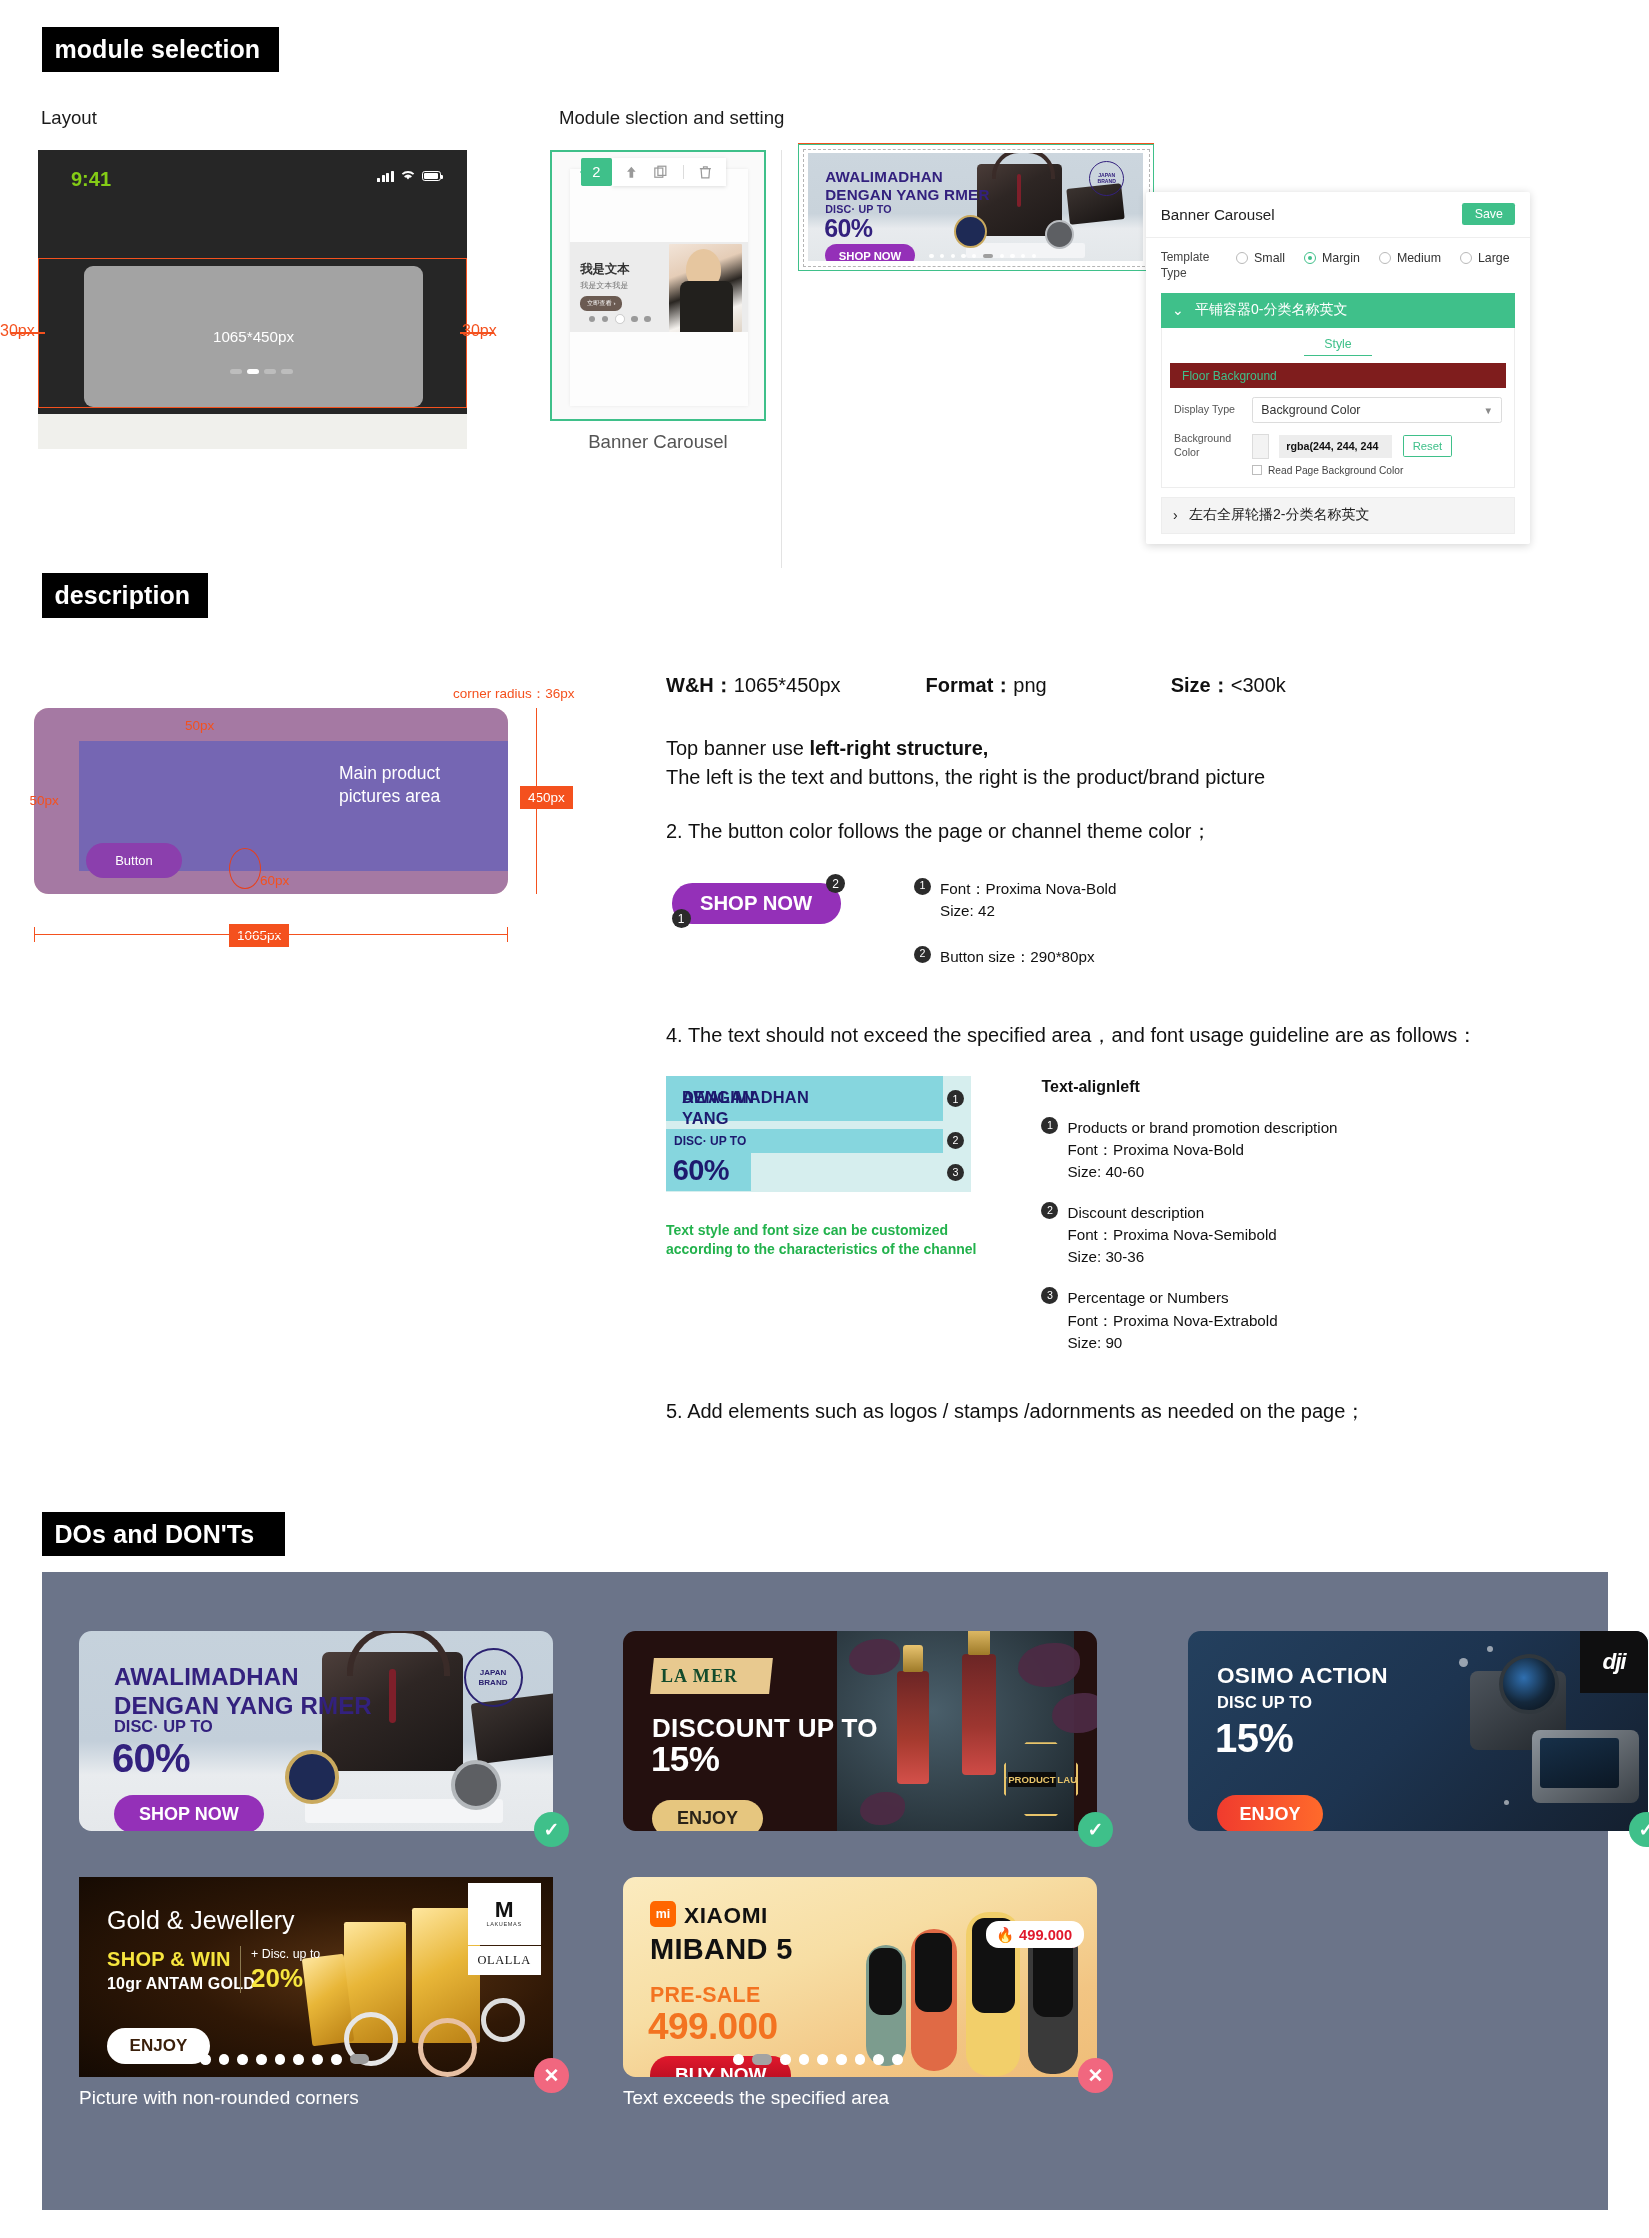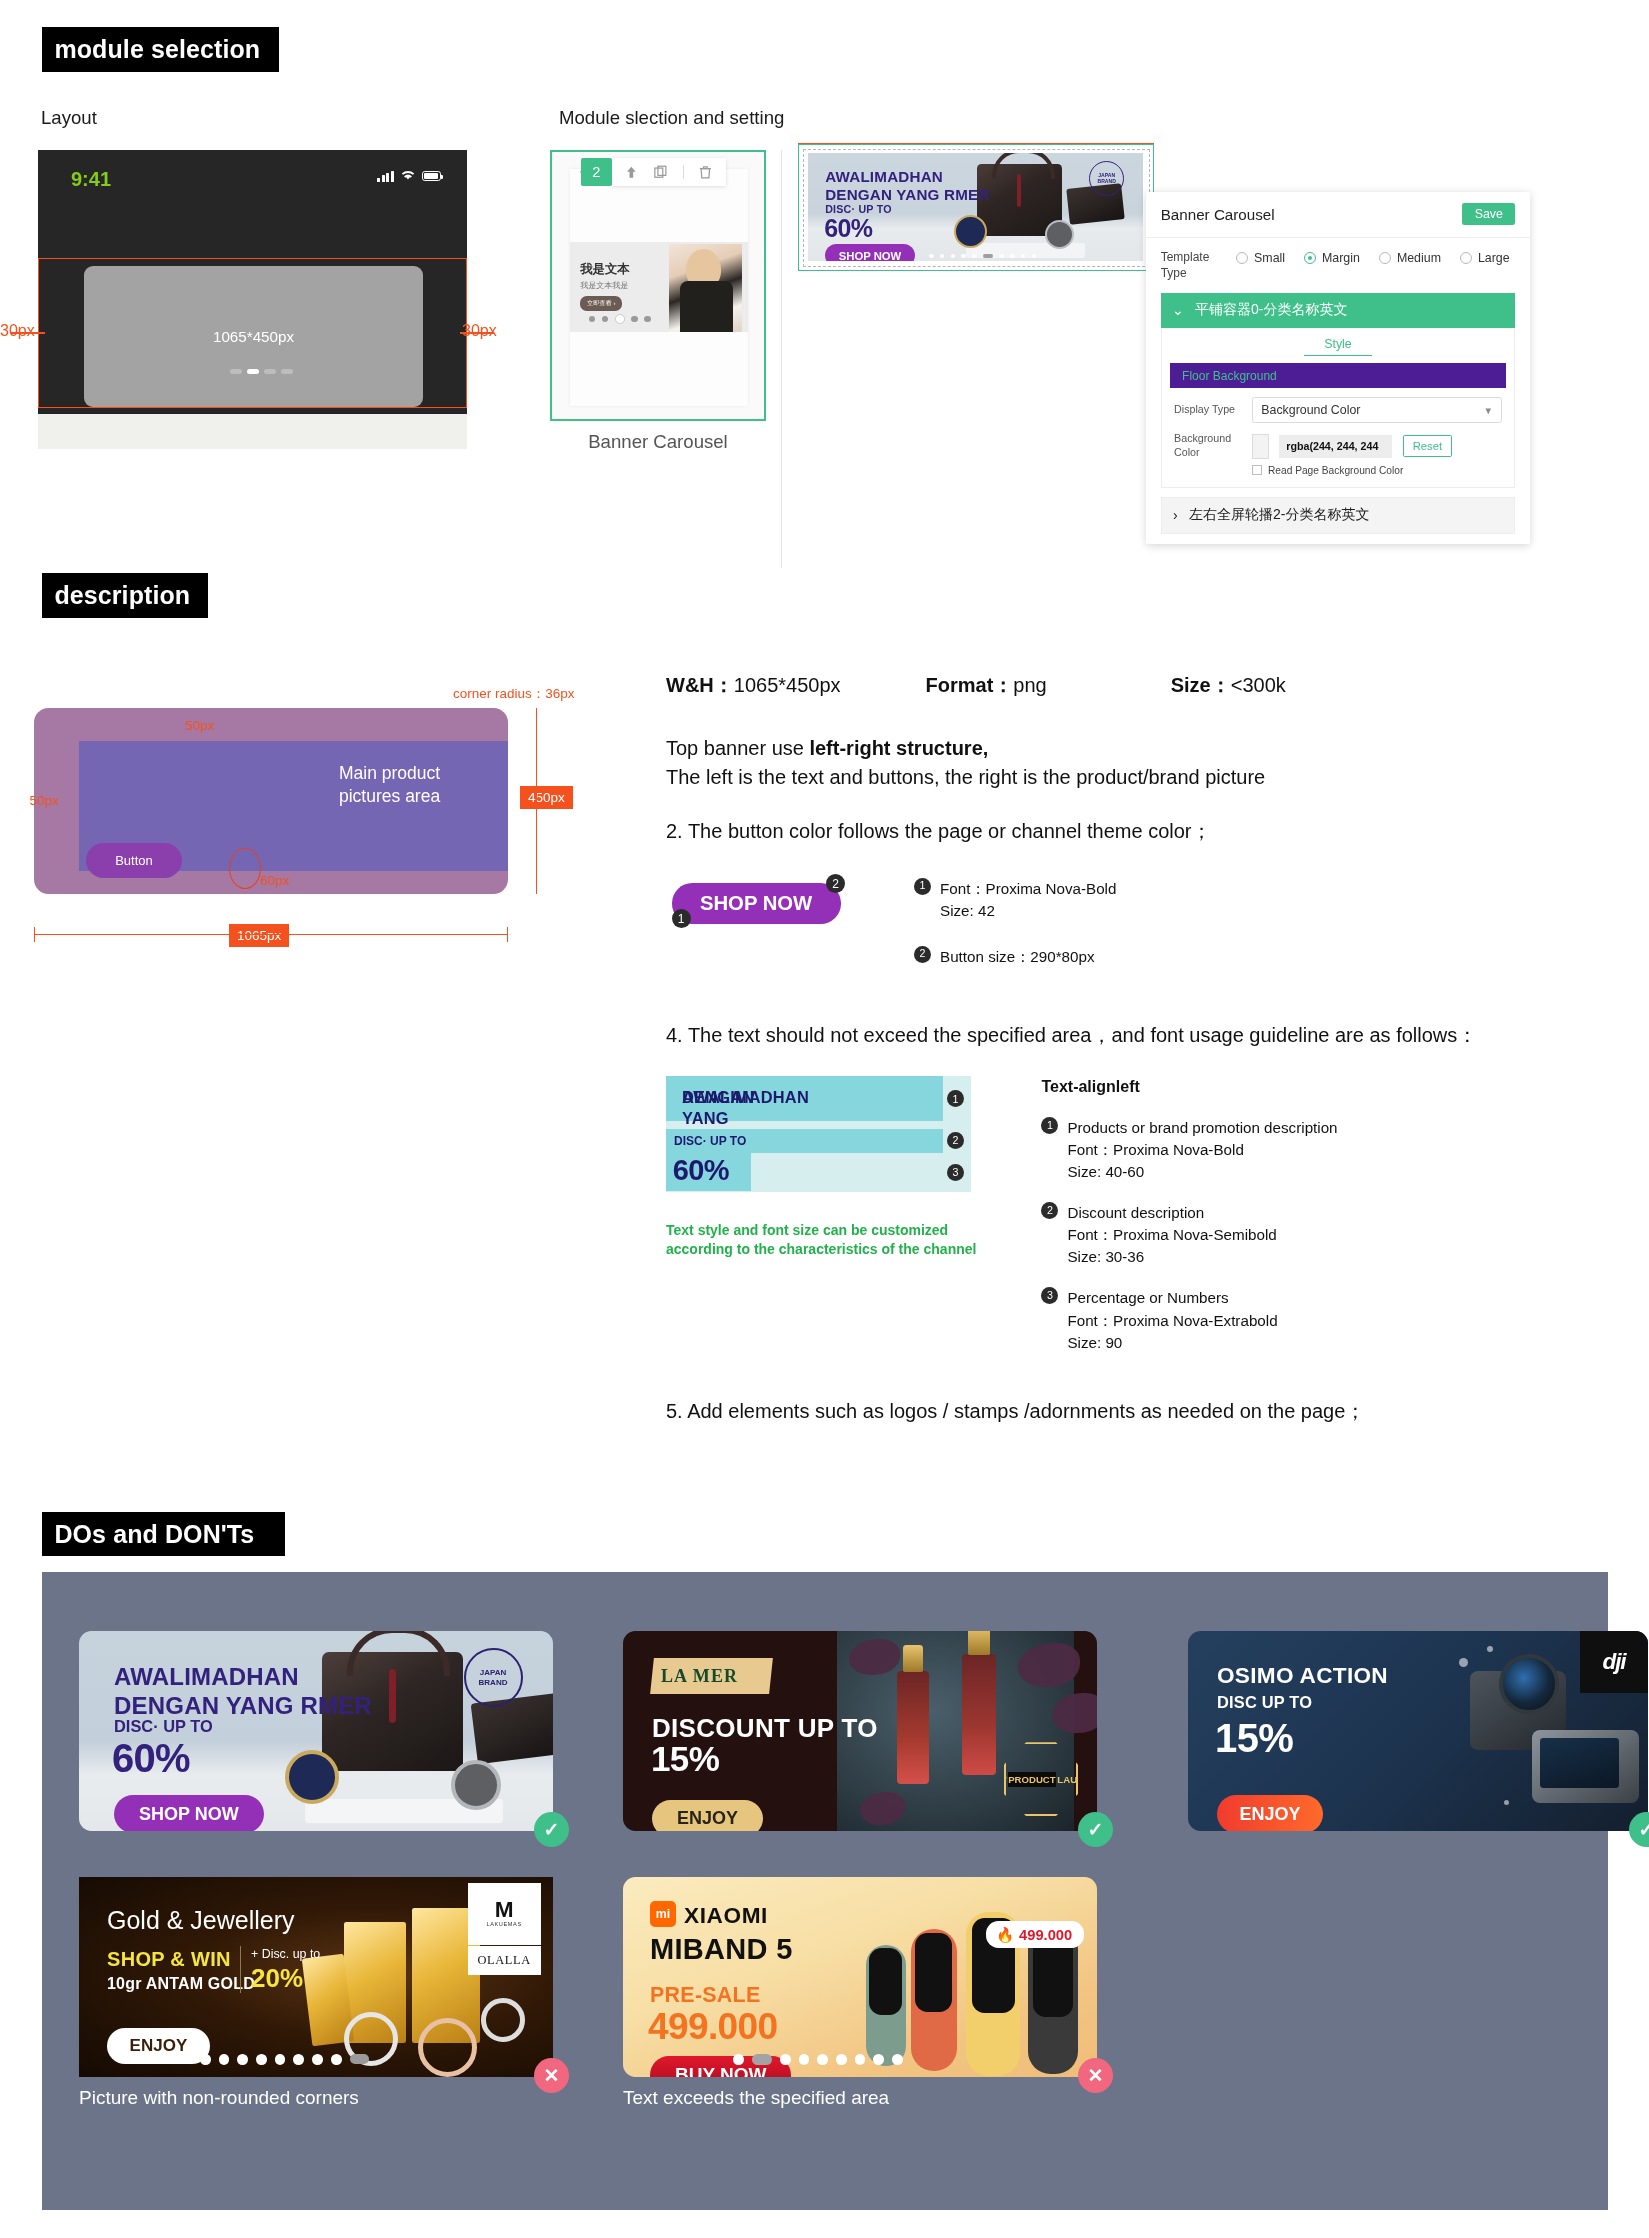--- a/index.html
+++ b/index.html
@@ -166,7 +166,7 @@
   .acc-body{margin:0 14.7px;border:0.6px solid #ededed;border-top:none;padding:9px 0 11.3px 0;}
   .style-tab{text-align:center;color:#3fc08a;font-size:12.4px;padding-bottom:4.5px;}
   .style-ul{width:68px;height:1.1px;background:#3fc08a;margin:0 auto 6.8px auto;}
-  .floor-bg{background:#4c1d95;color:#3fc08a;font-size:12px;padding:5.6px 12.4px;margin:0 8px;}
+  .floor-bg{background:#7f1d1d;color:#3fc08a;font-size:12px;padding:5.6px 12.4px;margin:0 8px;}
   .fld{display:flex;align-items:center;gap:10.2px;padding:9px 12.4px 0 12.4px;}
   .fld-lab{font-size:10.7px;color:#555;width:68px;line-height:1.3;}
   .select{flex:1;border:0.6px solid #dcdcdc;border-radius:2.3px;font-size:12.4px;color:#333;padding:5.1px 8px;display:flex;align-items:center;justify-content:space-between;}

